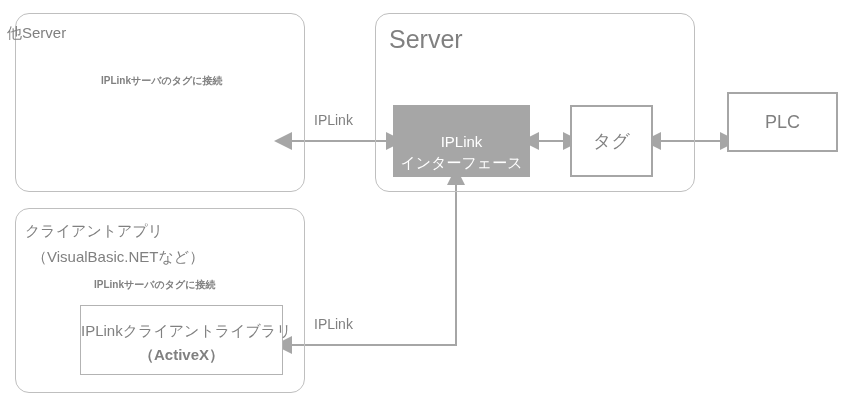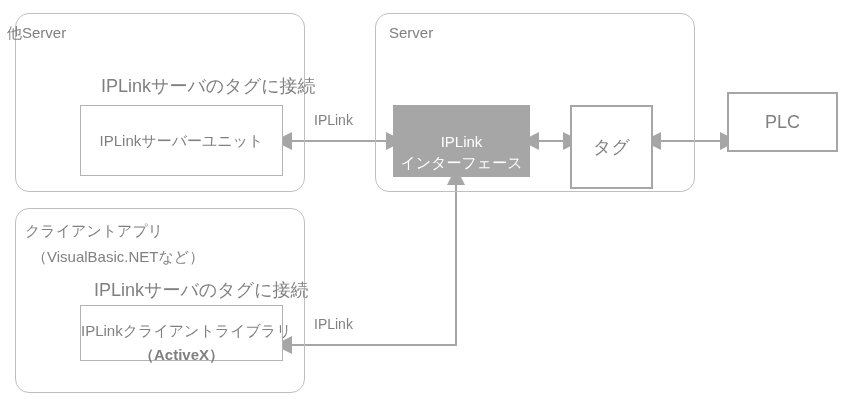--- a/index.html
+++ b/index.html
@@ -50,7 +50,7 @@
     font-size: 15px;
   }
   .panel-title-lg {
-    font-size: 15px;
+    font-size: 25px;
   }
   .caption {
     font-size: 18px;

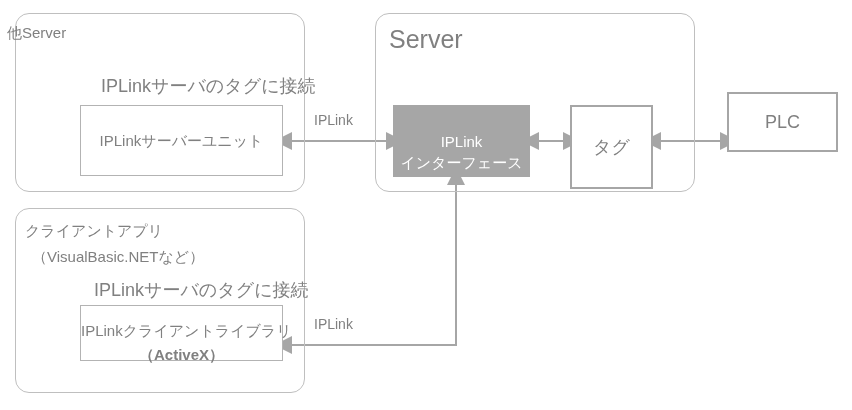--- a/index.html
+++ b/index.html
@@ -53,7 +53,8 @@
     font-size: 25px;
   }
   .caption {
-    font-size: 18px;
+    font-size: 10px;
+    font-weight: bold;
   }
   .box-text {
     position: absolute;

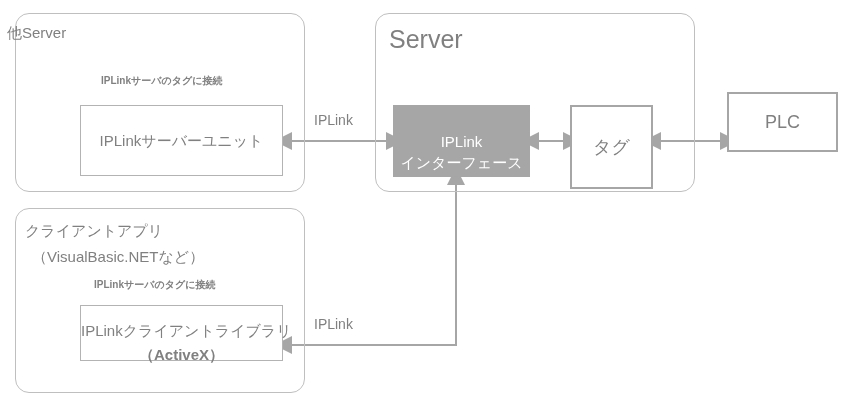--- a/index.html
+++ b/index.html
@@ -130,9 +130,6 @@
 
   <div class="lbl caption" style="left:101px; top:75px;">IPLinkサーバのタグに接続</div>
 
-  <div class="box inner-box" style="left:80px; top:105px; width:203px; height:71px;">
-    <div class="box-text">IPLinkサーバーユニット</div>
-  </div>
 
   <div class="box outer-box" style="left:375px; top:13px; width:320px; height:179px;"></div>
 

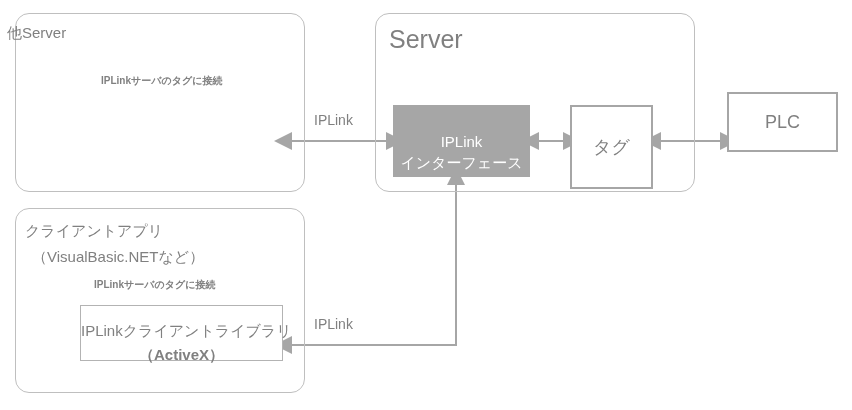--- a/index.html
+++ b/index.html
@@ -141,7 +141,7 @@
     <div class="box-text on-fill" style="top:47px; transform:none;">インターフェース</div>
   </div>
 
-  <div class="box inner-box-strong" style="left:570px; top:105px; width:83px; height:84px;">
+  <div class="box inner-box-strong" style="left:570px; top:105px; width:83px; height:72px;">
     <div class="box-text big">タグ</div>
   </div>
 

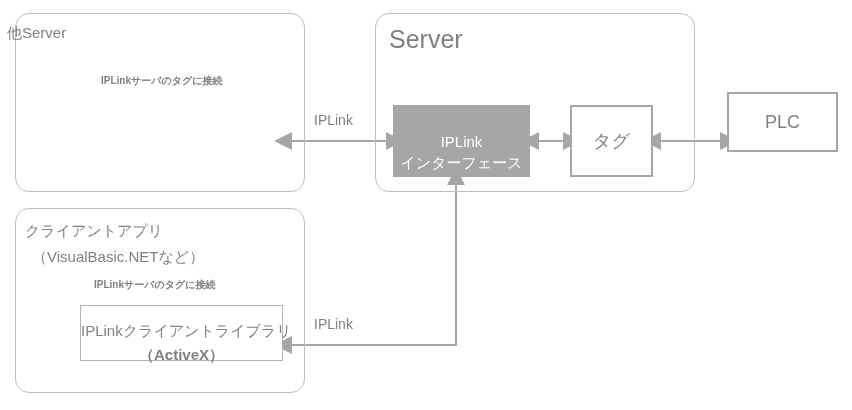--- a/index.html
+++ b/index.html
@@ -157,7 +157,7 @@
 
   <div class="lbl caption" style="left:94px; top:279px;">IPLinkサーバのタグに接続</div>
 
-  <div class="box inner-box" style="left:80px; top:305px; width:203px; height:56px;padding-left:35px;">
+  <div class="box inner-box" style="left:80px; top:305px; width:203px; height:70px;padding-left:35px;">
     <div class="box-text" style="top:14px; transform:none;">IPLinkクライアントライブラリ</div>
     <div class="box-text" style="top:38px; transform:none;font-weight:bold;">（ActiveX）</div>
   </div>

